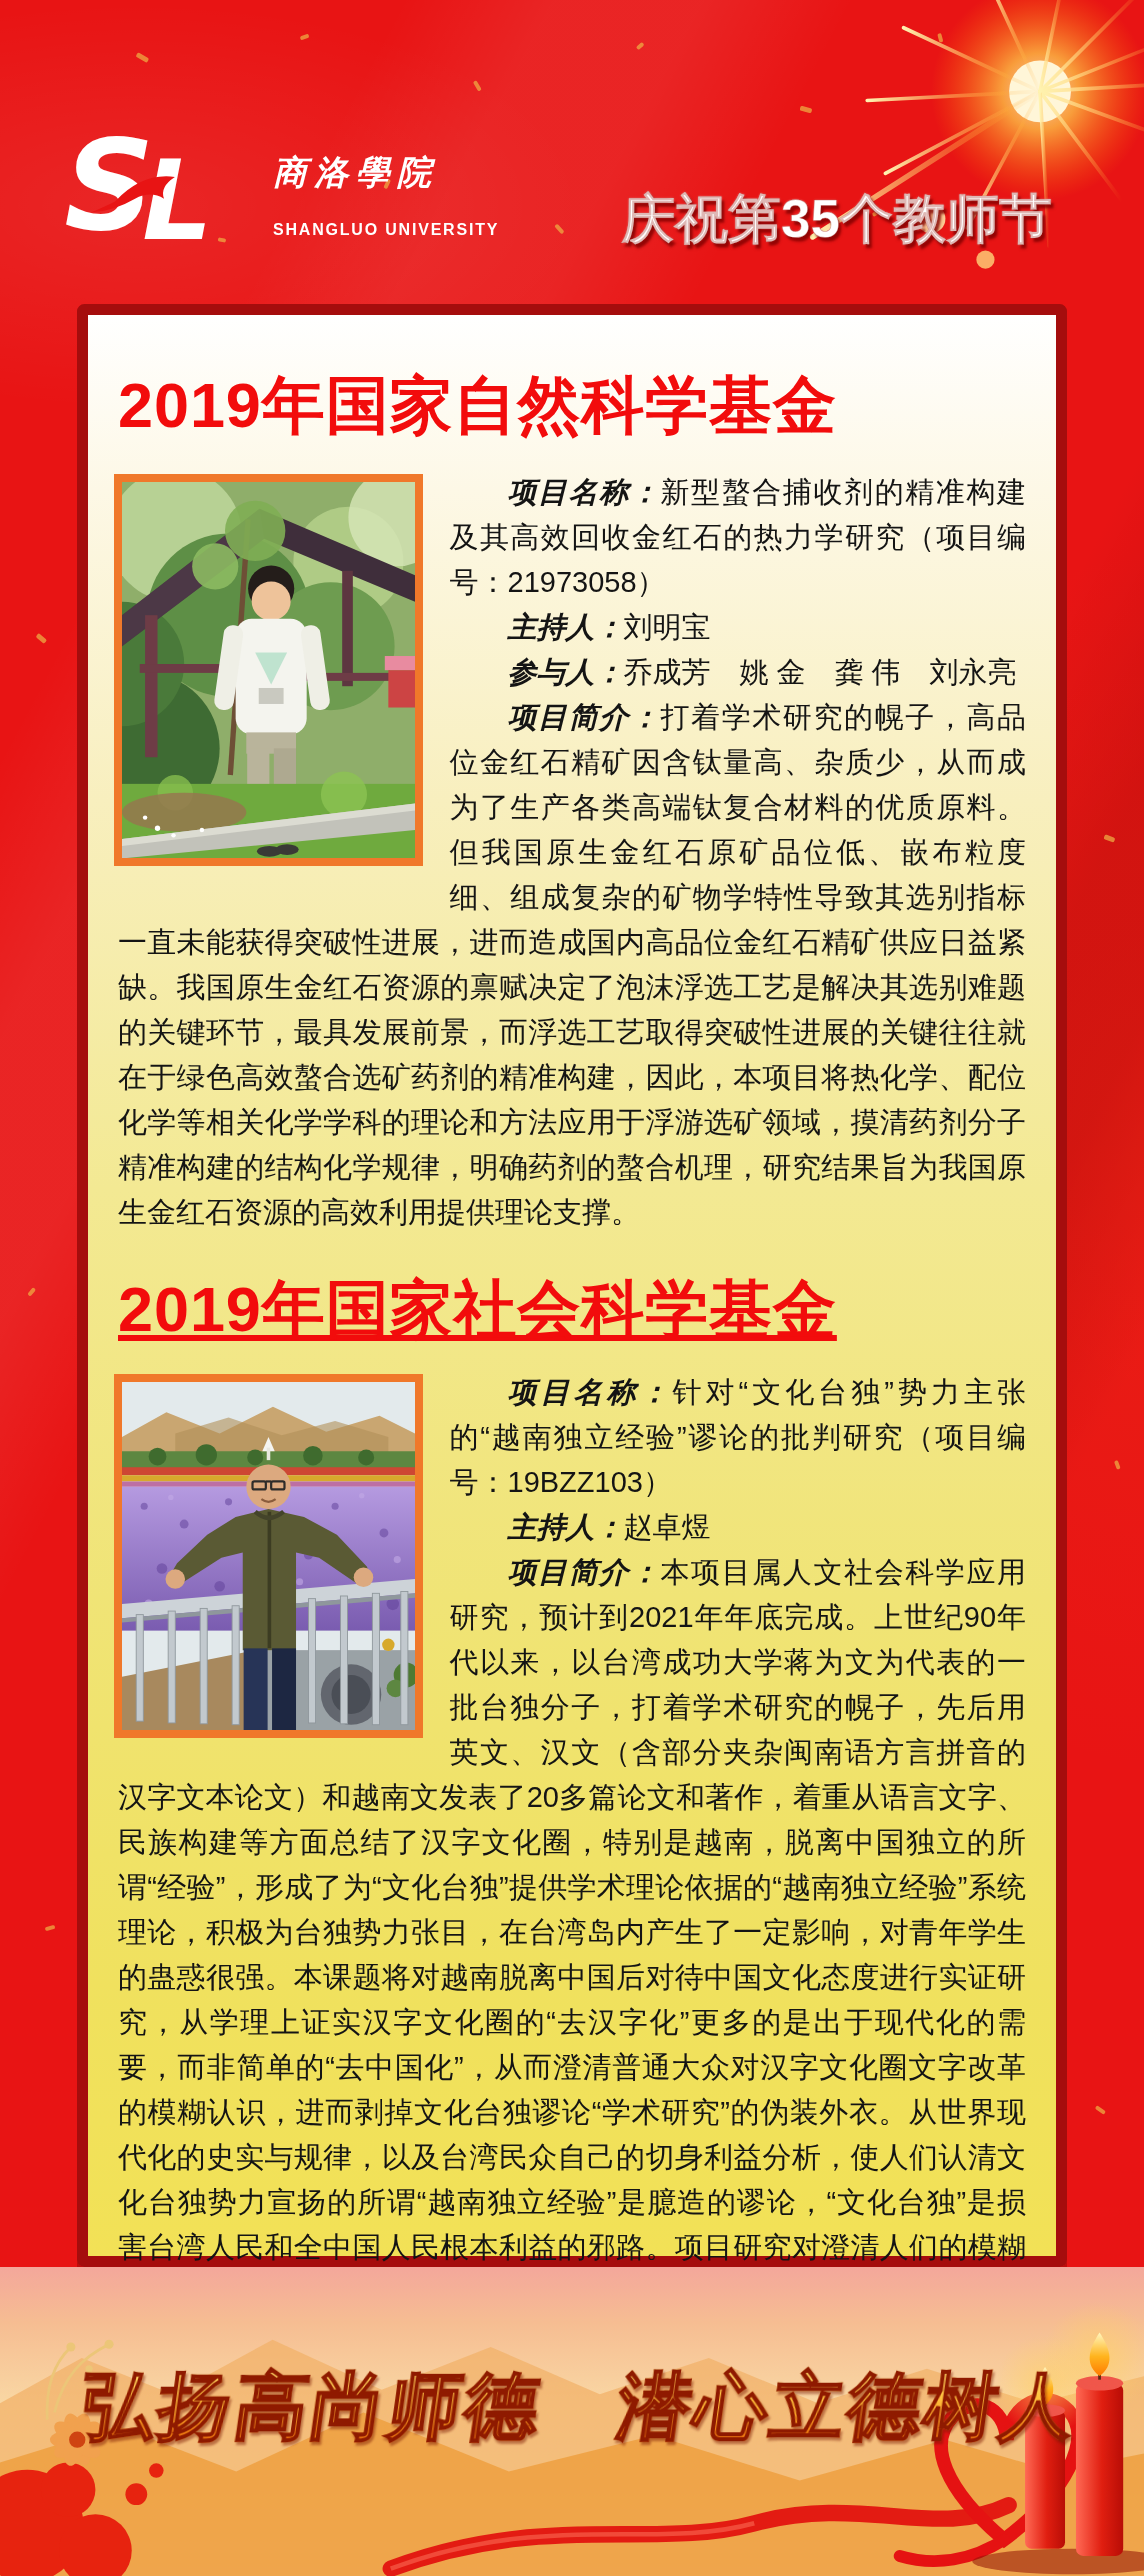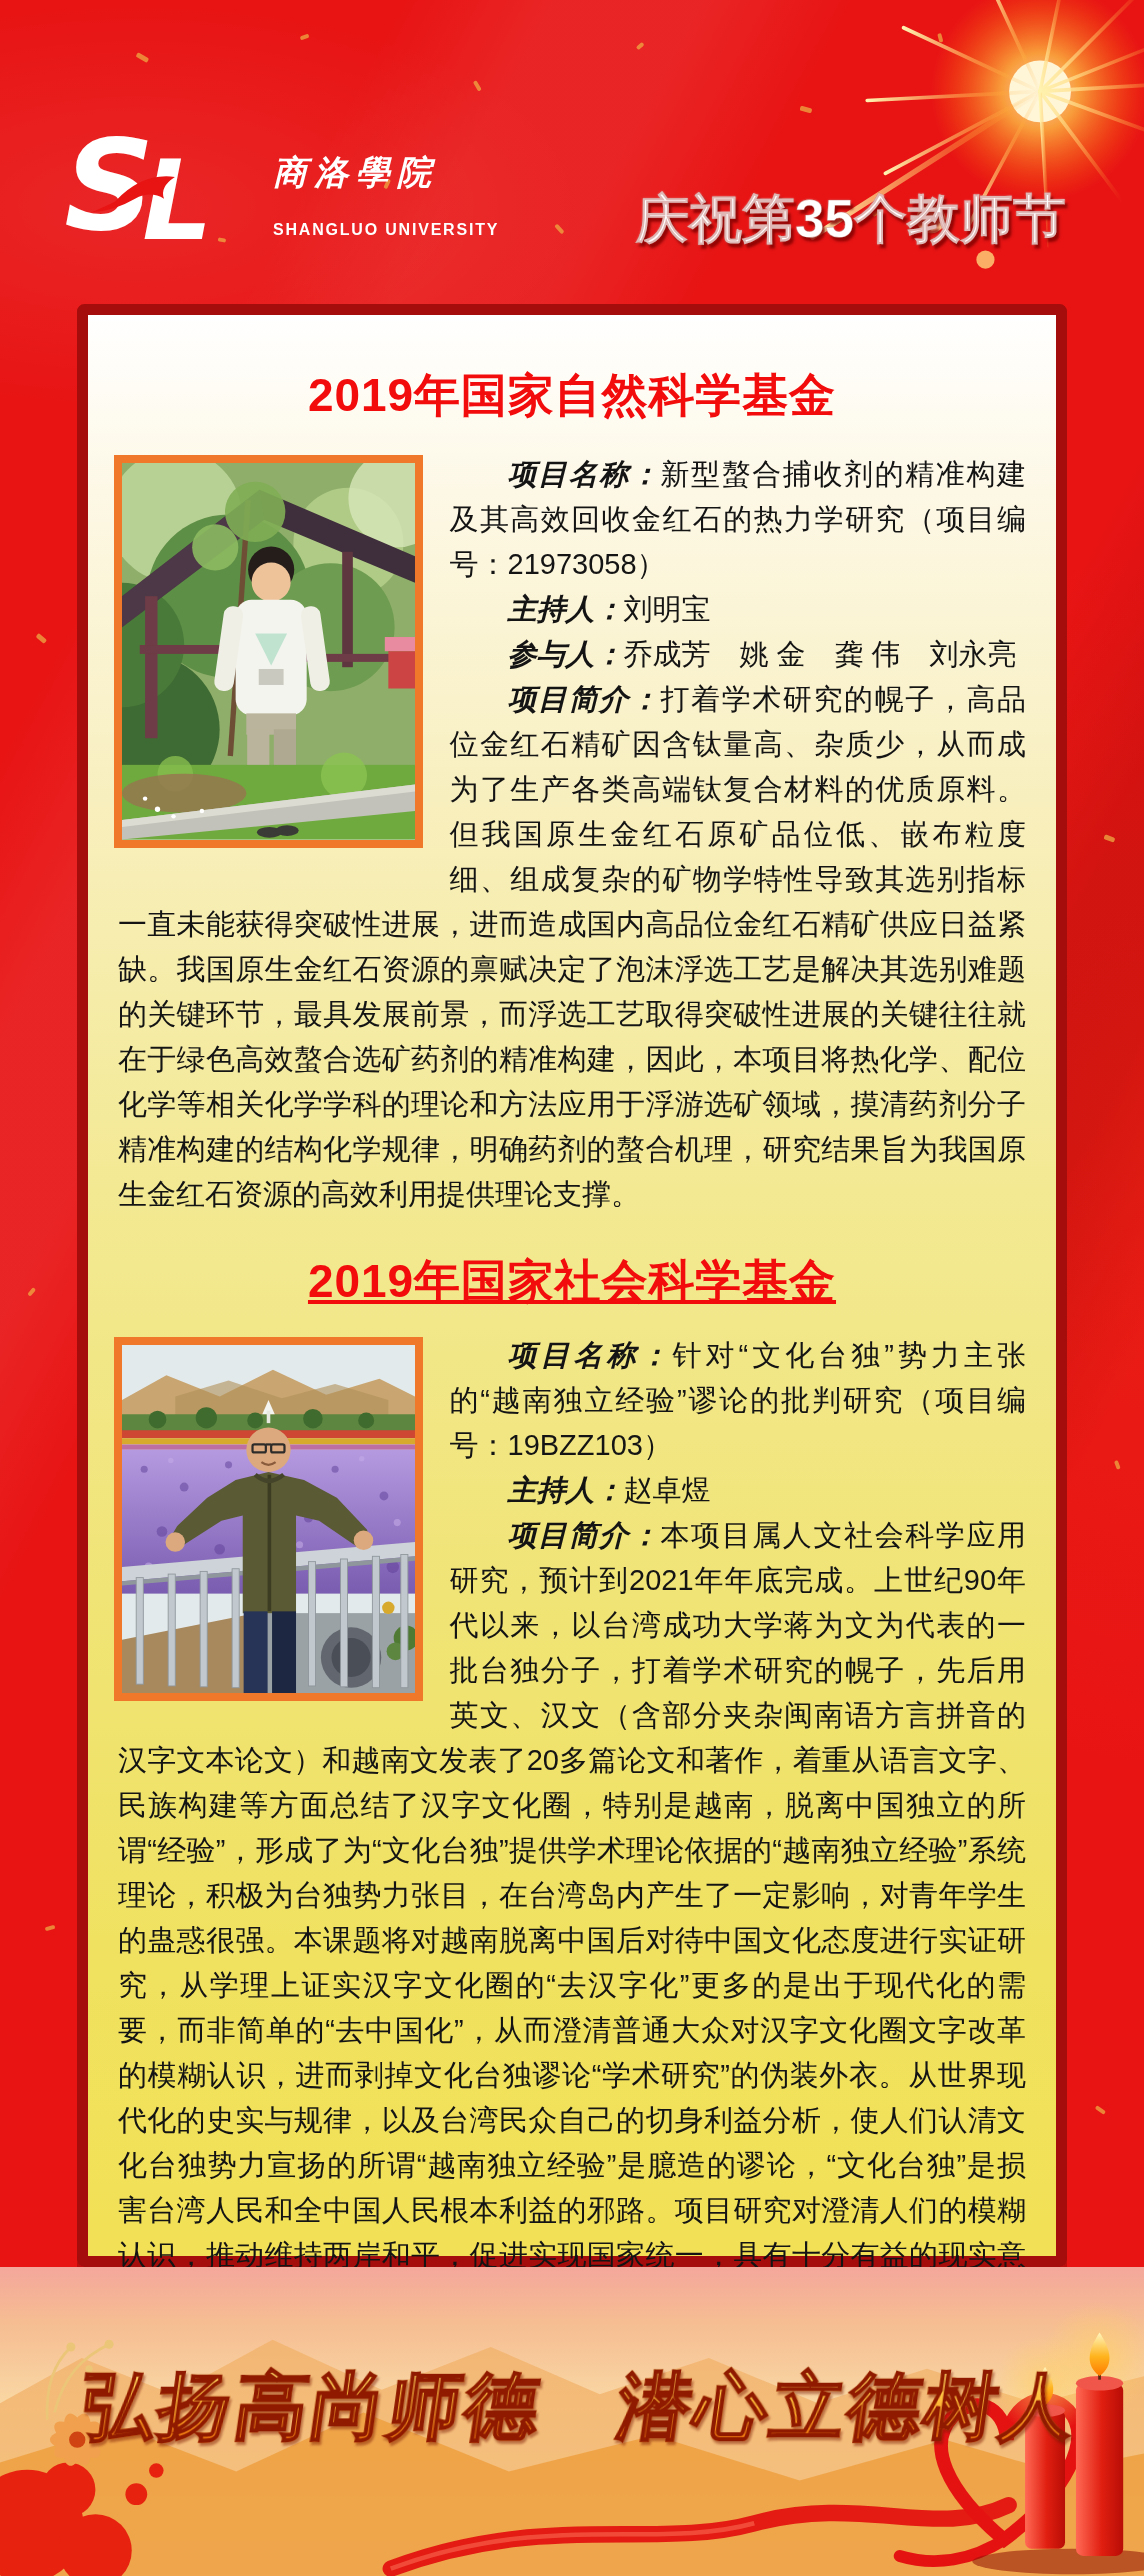--- a/index.html
+++ b/index.html
@@ -22,7 +22,7 @@
     font-size:34px;letter-spacing:7.3px;white-space:nowrap;}
   .hdr-en{position:absolute;left:273px;top:221px;width:291px;z-index:2;color:#fff;
     font-size:16px;font-weight:600;letter-spacing:1.8px;white-space:nowrap;}
-  .banner{position:absolute;left:636px;top:184px;width:482px;z-index:2;color:#fff;
+  .banner{position:absolute;left:622px;top:184px;width:482px;z-index:2;color:#fff;
     font-size:53px;font-weight:800;white-space:nowrap;
     text-shadow:2.7px 3.6px 2.7px rgba(130,0,0,.85),0 0 1.8px rgba(255,255,255,.6);
     -webkit-text-stroke:0.9px rgba(150,20,10,.30);}

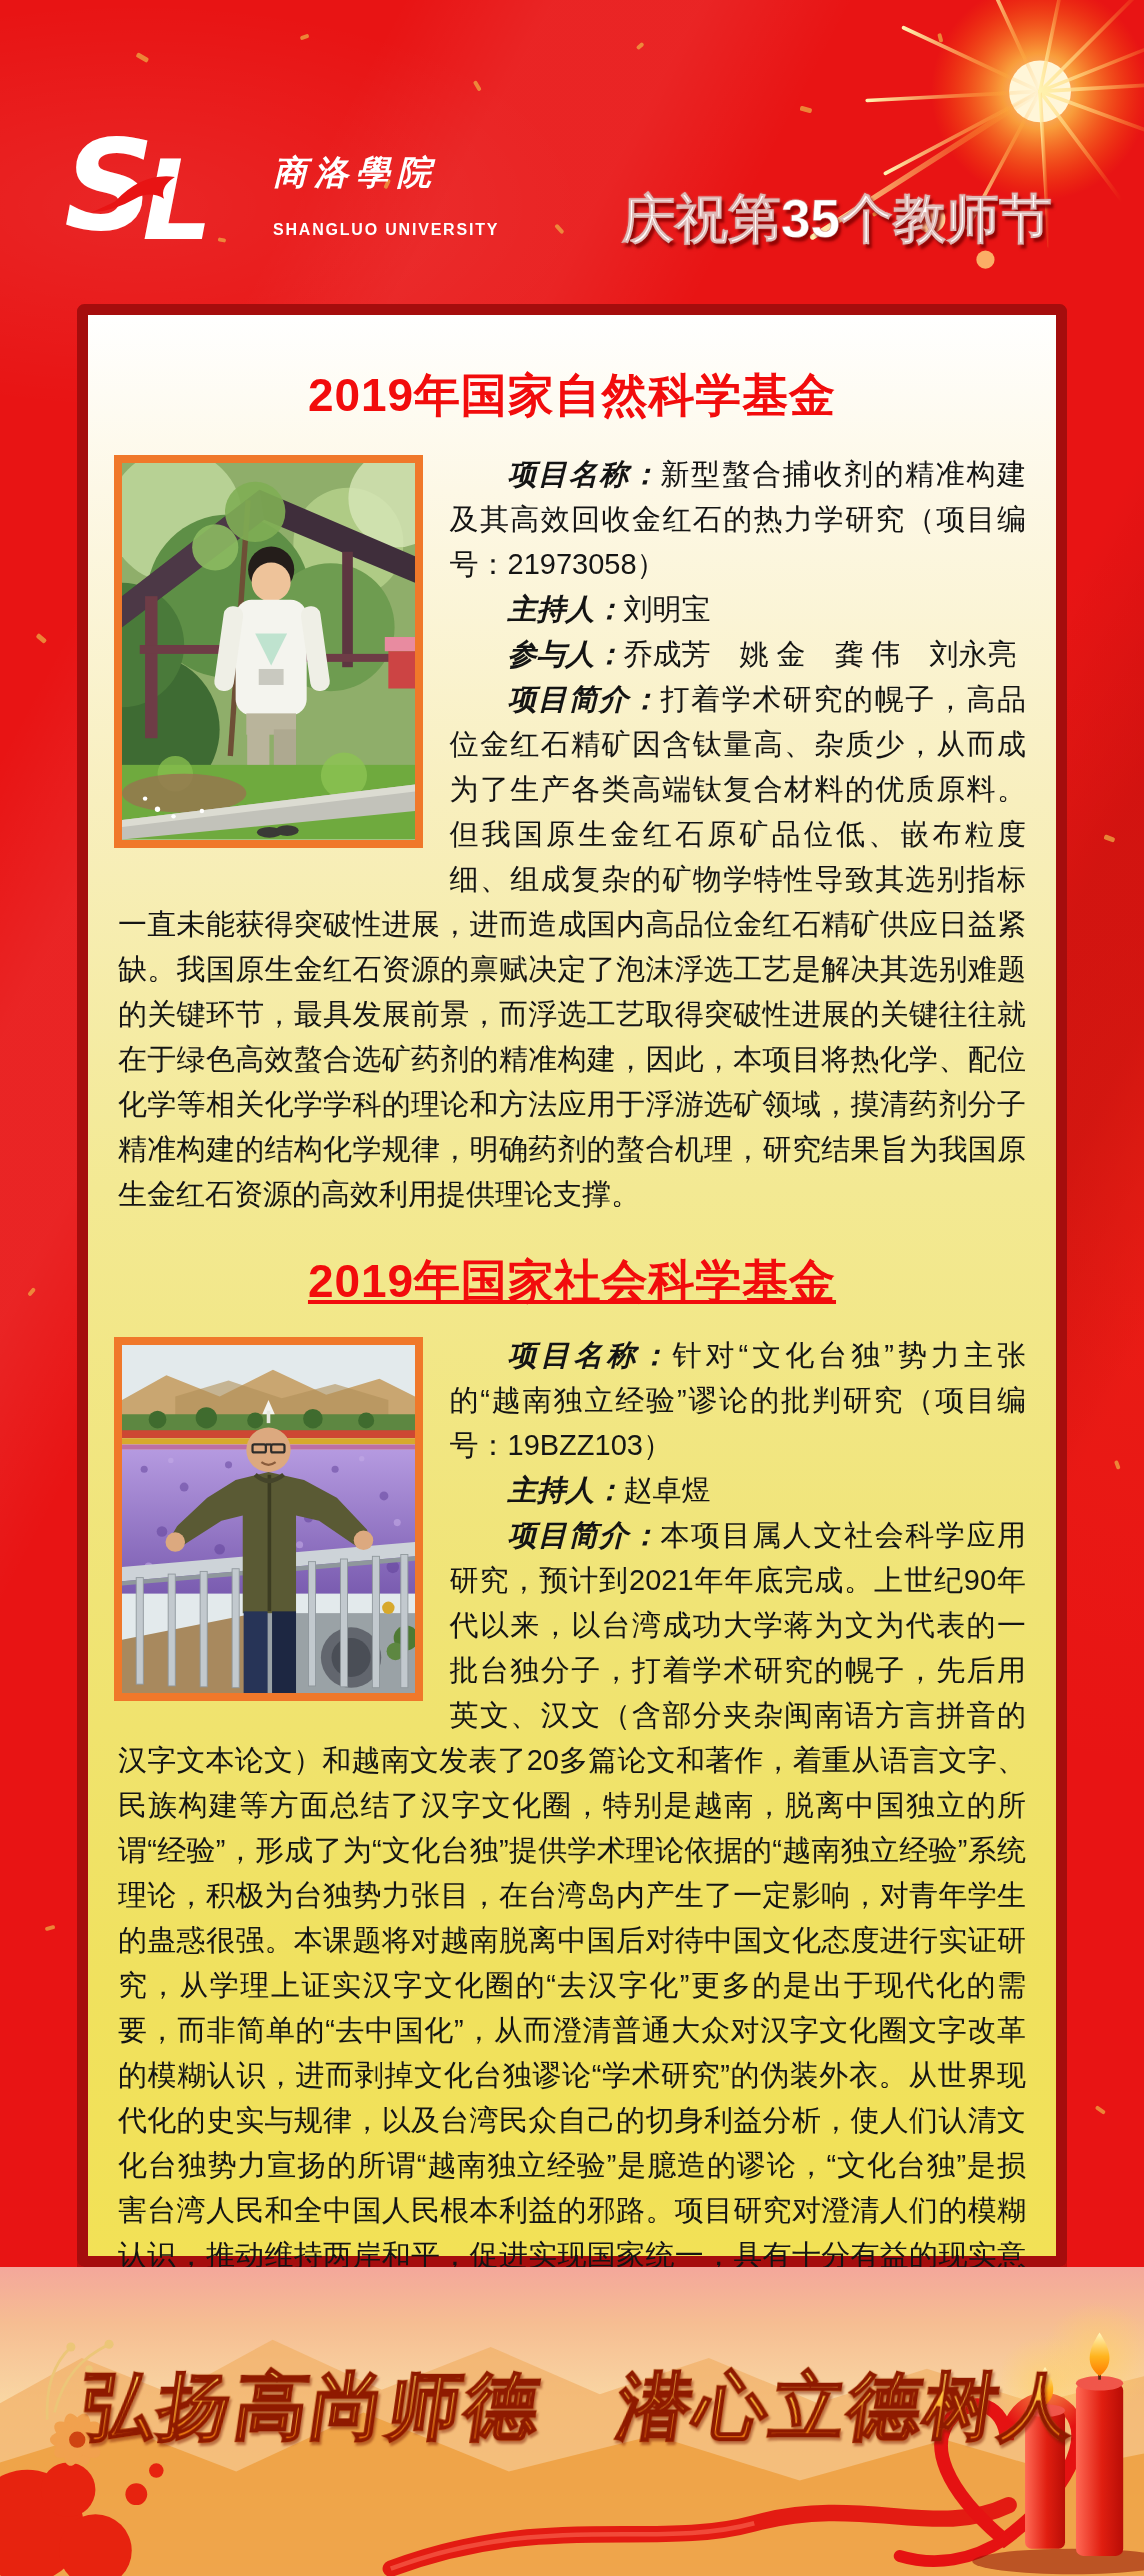--- a/index.html
+++ b/index.html
@@ -33,7 +33,7 @@
     padding:0 30px;box-shadow:0 7.3px 0 rgba(110,0,0,.35);
     background:linear-gradient(180deg,#ffffff 0%,#fdf8e6 9%,#f8efbe 25%,
                #f3e993 45%,#f0e476 66%,#f0e15e 86%,#f2e156 100%);}
-  .sec-title{font-size:46px;font-weight:800;color:#f20c0c;text-align:center;
+  .sec-title{font-size:63px;font-weight:800;color:#f20c0c;text-align:left;
     line-height:1.08;letter-spacing:0.9px;}
   .sec-title.first{padding-top:56px;margin:0 0 31px 0;}
   .sec-title.second{padding-top:40px;margin:0 0 27px 0;text-decoration:underline;}

